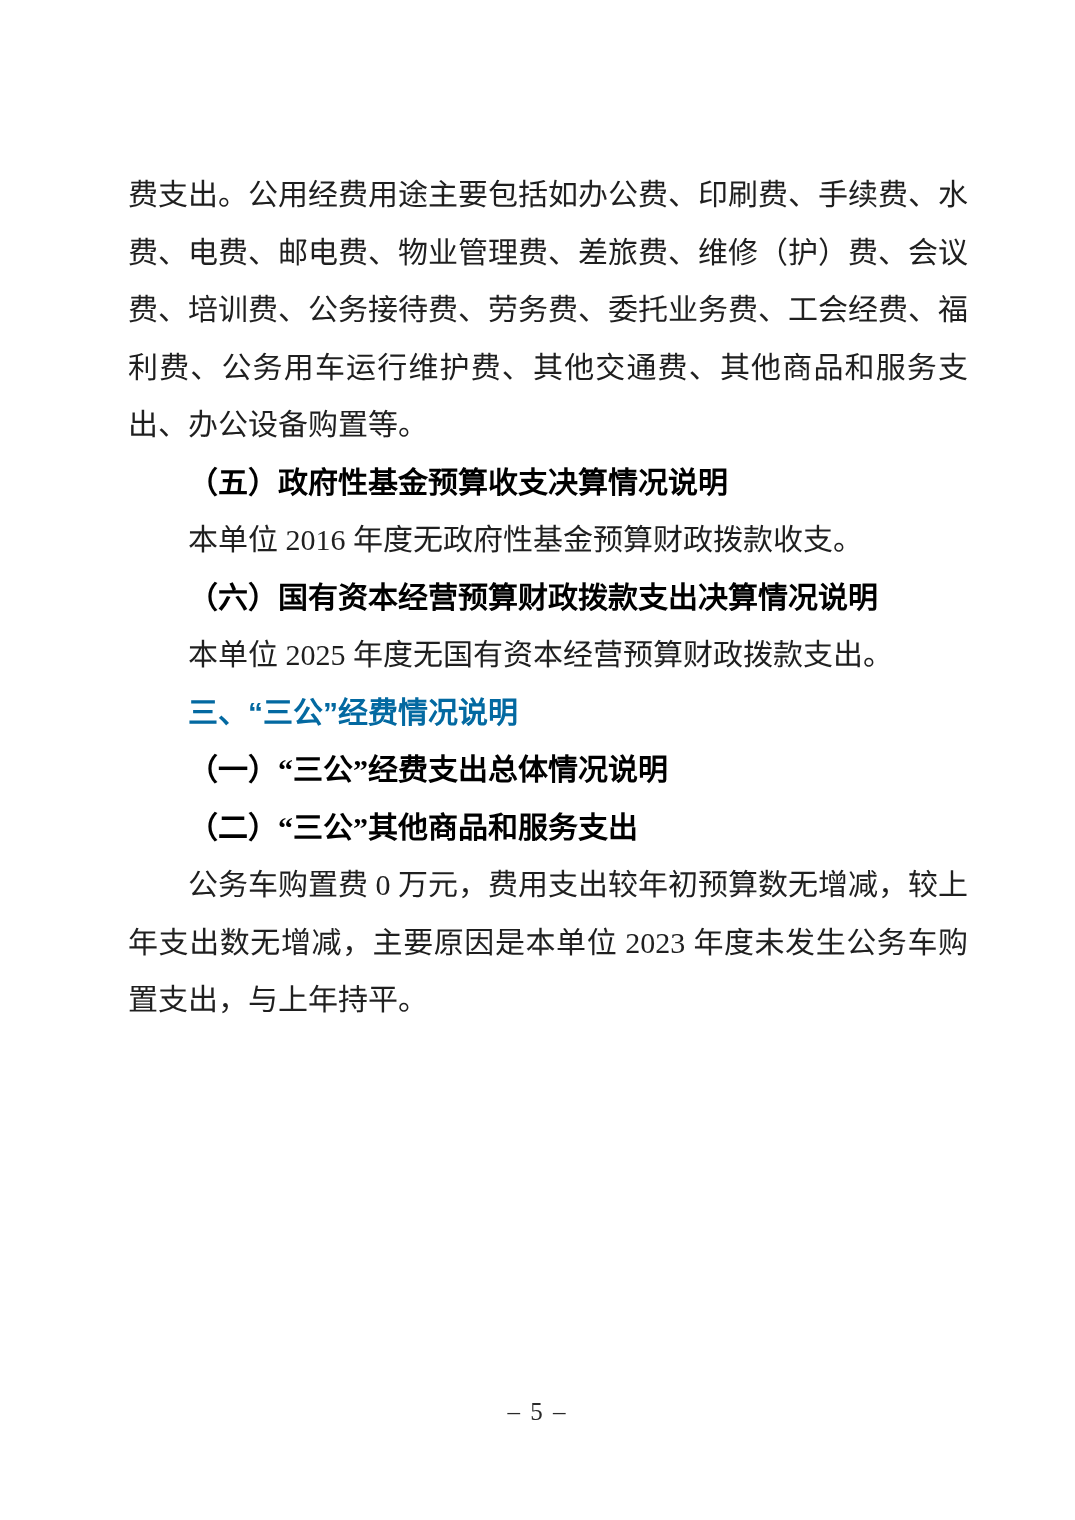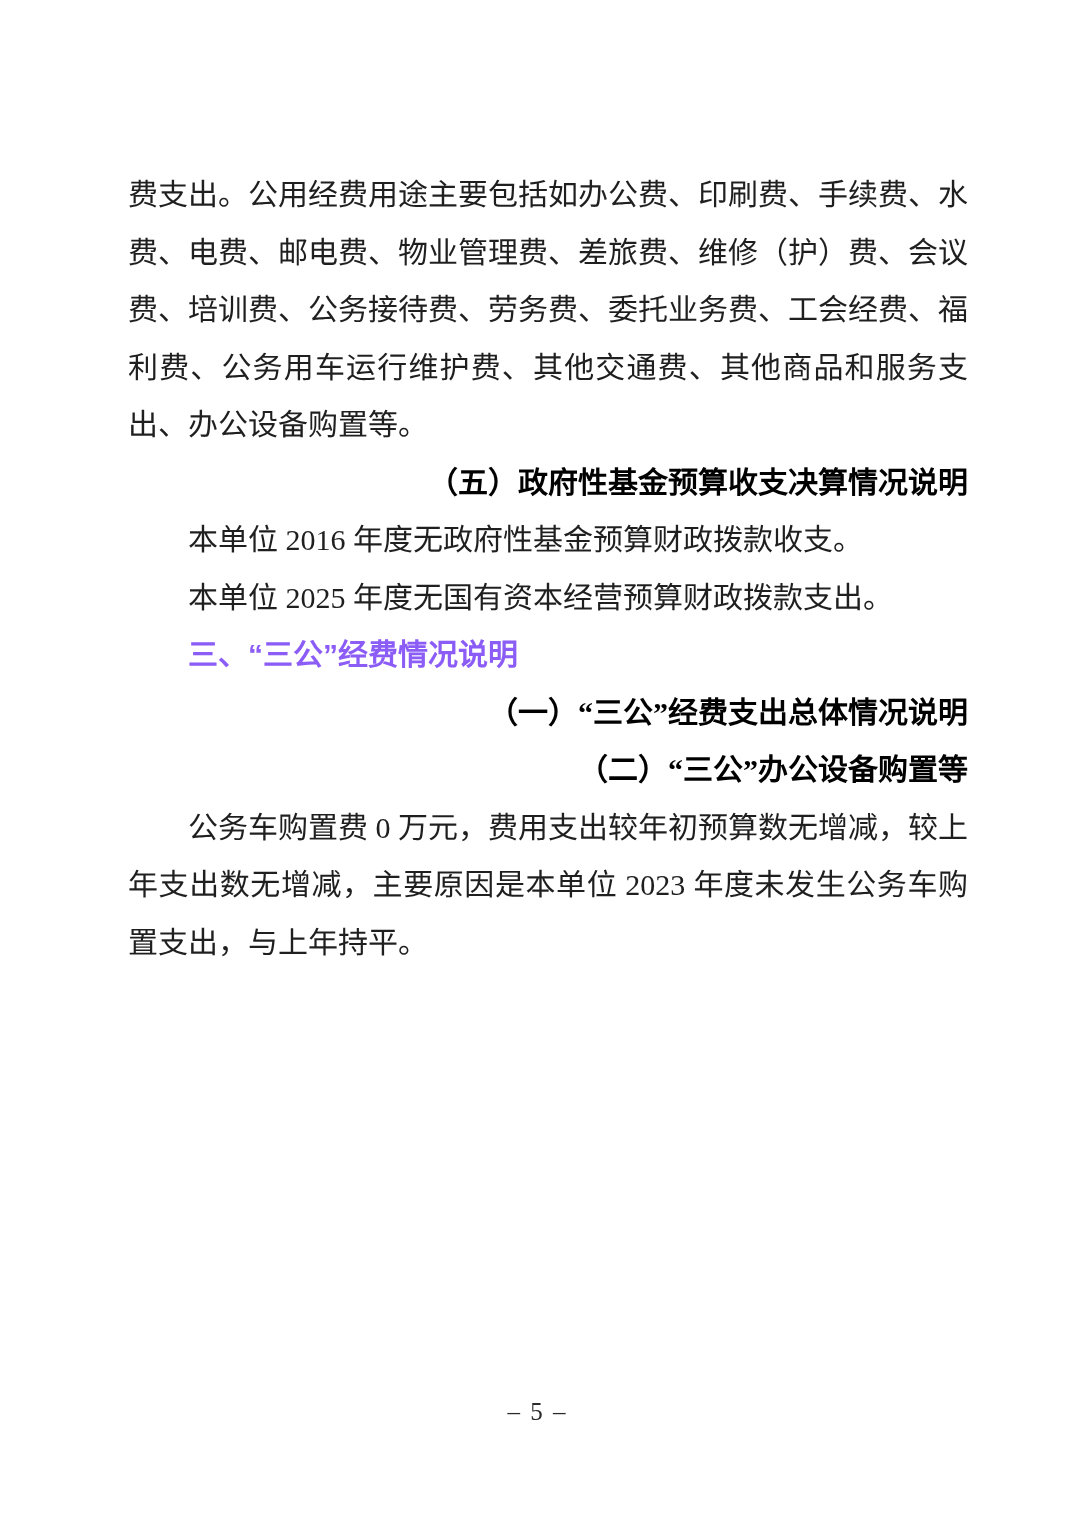--- a/index.html
+++ b/index.html
@@ -44,7 +44,6 @@
     font-weight: 700;
     color: #000000;
     font-family: "Liberation Serif", "DejaVu Serif", serif;
-    text-align: right;
   }
   .heading-hei {
     margin: 0;

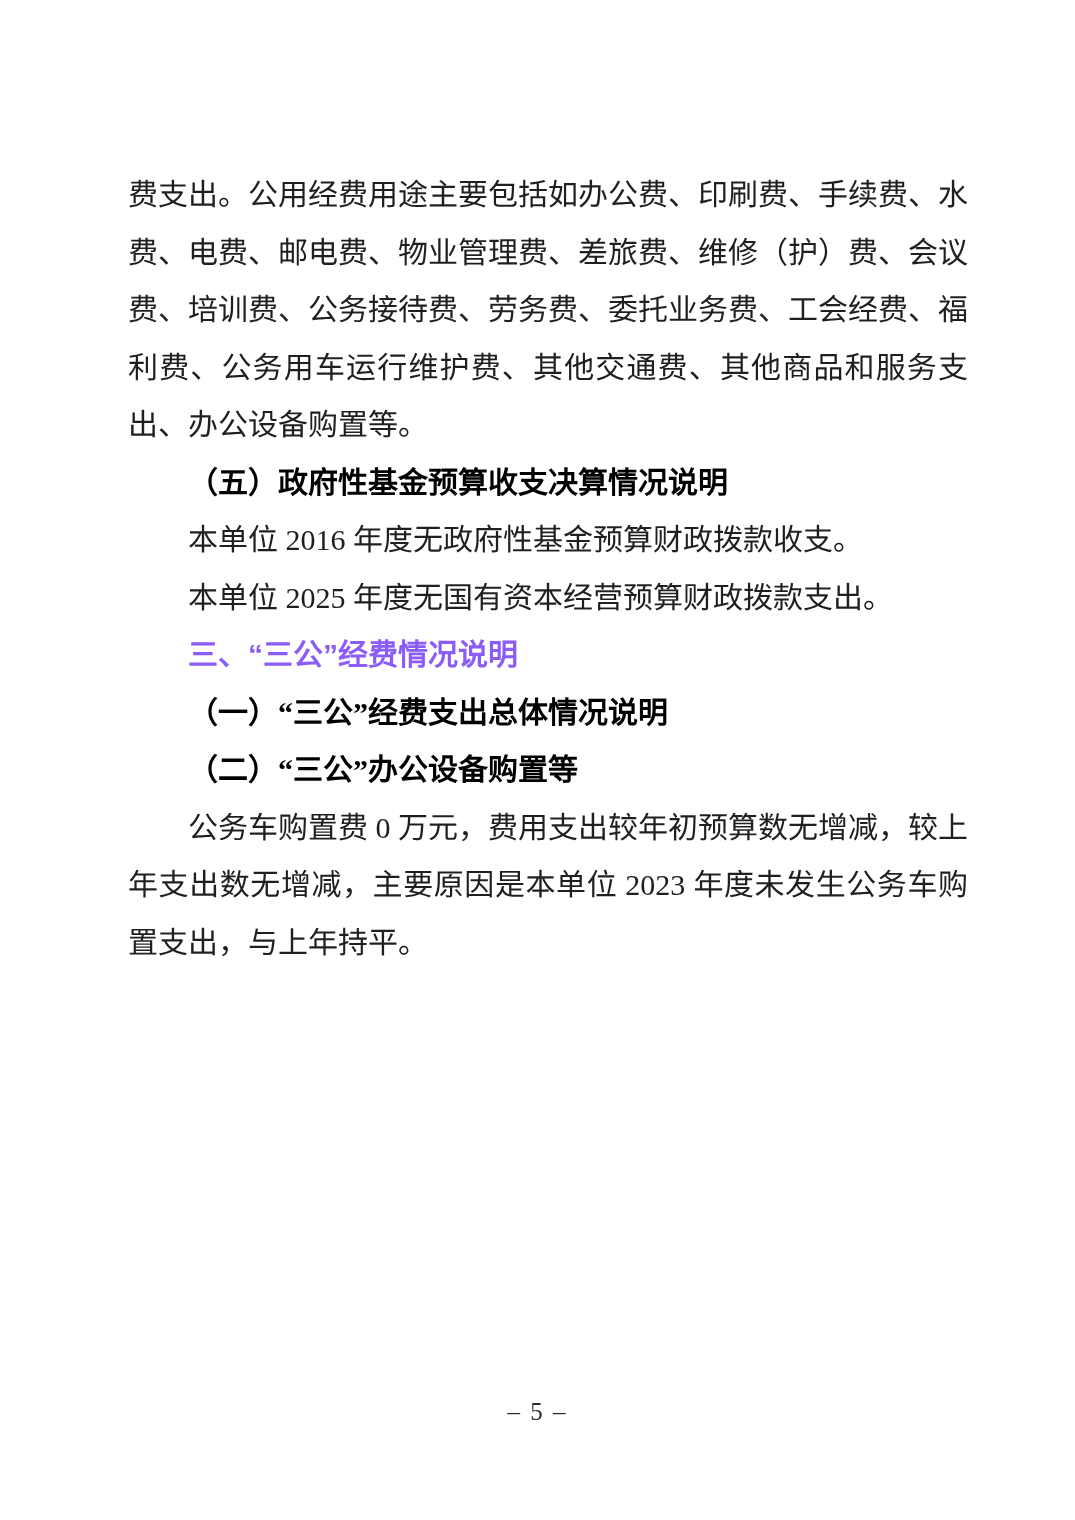--- a/index.html
+++ b/index.html
@@ -81,6 +81,7 @@
 
     <p class="para">本单位 2016 年度无政府性基金预算财政拨款收支。</p>
 
+    <h3 class="heading-kai">（六）国有资本经营预算财政拨款支出决算情况说明</h3>
 
     <p class="para">本单位 2025 年度无国有资本经营预算财政拨款支出。</p>
 

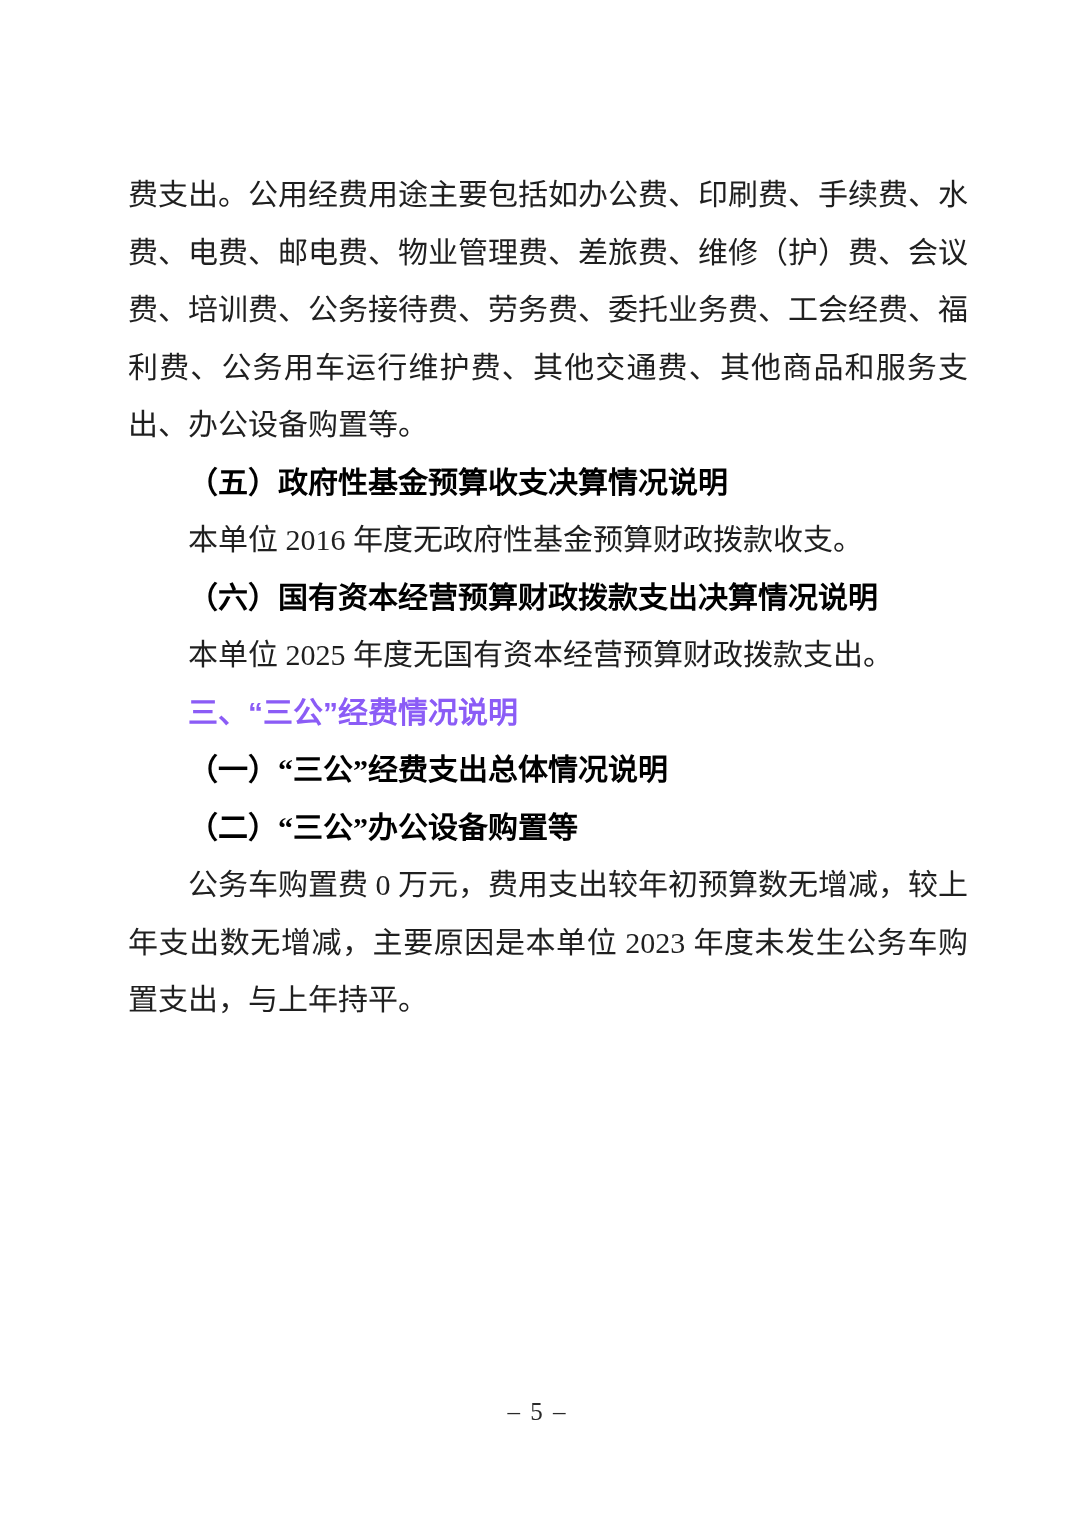--- a/index.html
+++ b/index.html
@@ -51,7 +51,7 @@
     line-height: 57.5px;
     text-indent: 2em;
     font-weight: 700;
-    color: #8b5cf6;
+    color: #0369a1;
     font-family: "Liberation Sans", "DejaVu Sans", sans-serif;
   }
   .footer {

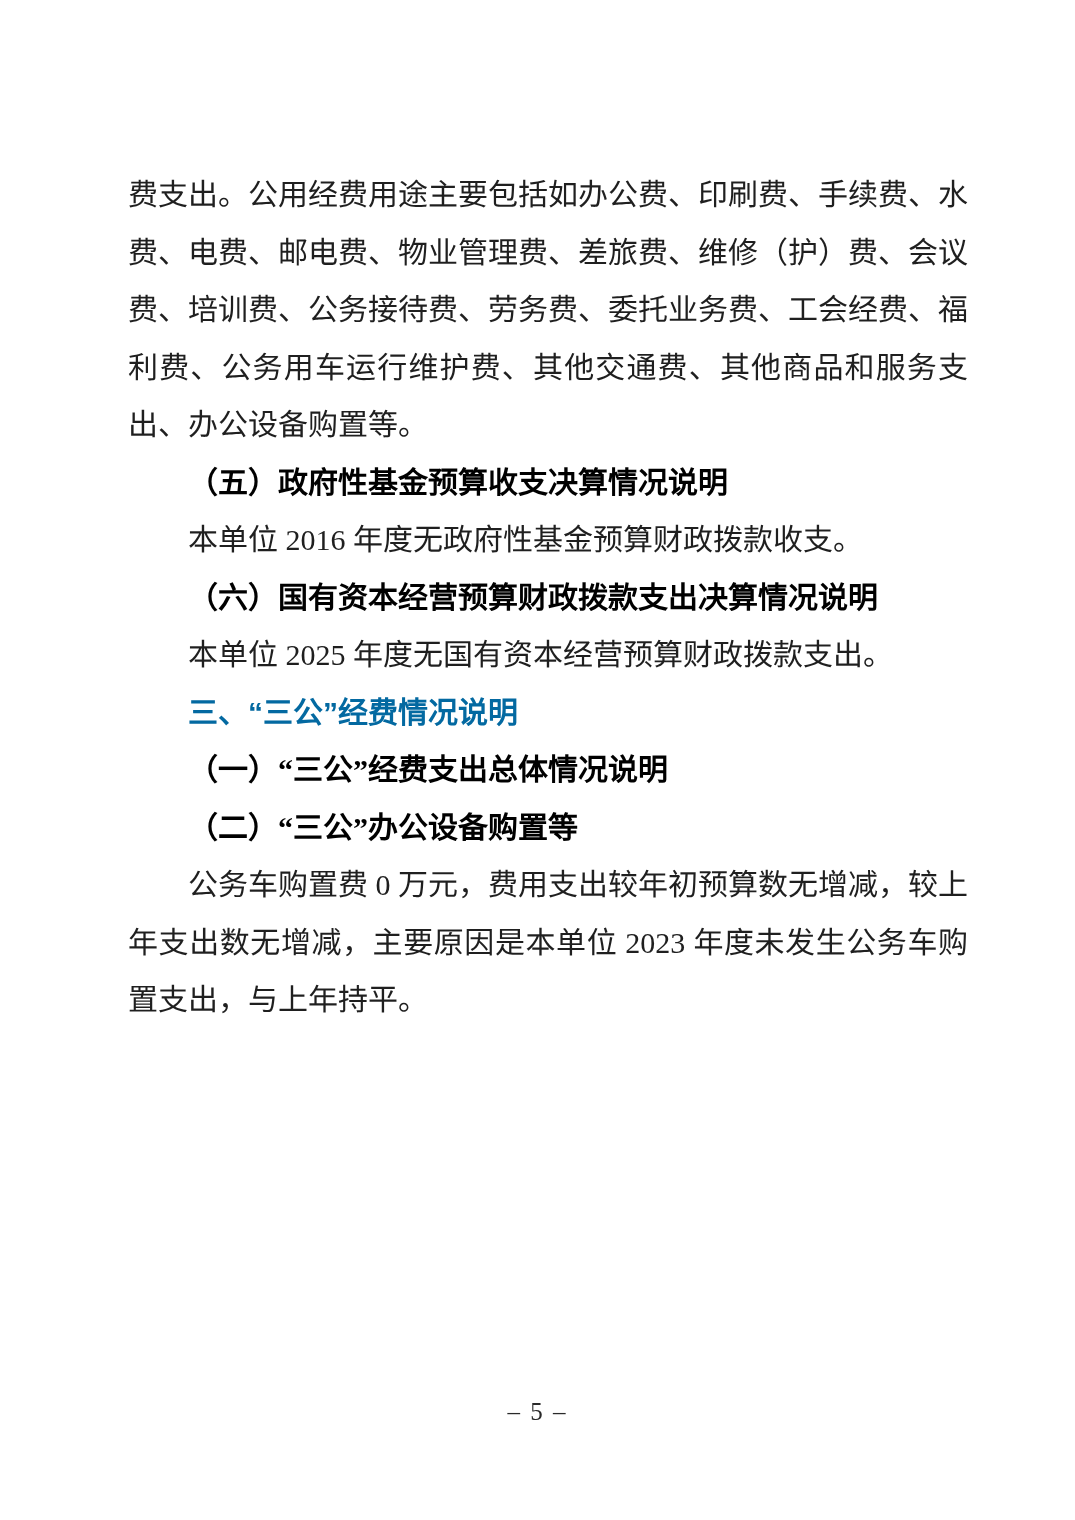--- a/index.html
+++ b/index.html
@@ -90,7 +90,7 @@
     <h3 class="heading-kai">（一）“三公”经费支出总体情况说明</h3>
 
 
-    <h3 class="heading-kai">（二）“三公”办公设备购置等</h3>
+    <h3 class="heading-kai">（二）“三公”其他商品和服务支出</h3>
 
 
     <p class="para">公务车购置费 0 万元，费用支出较年初预算数无增减，较上年支出数无增减，主要原因是本单位 2023 年度未发生公务车购置支出，与上年持平。</p>

